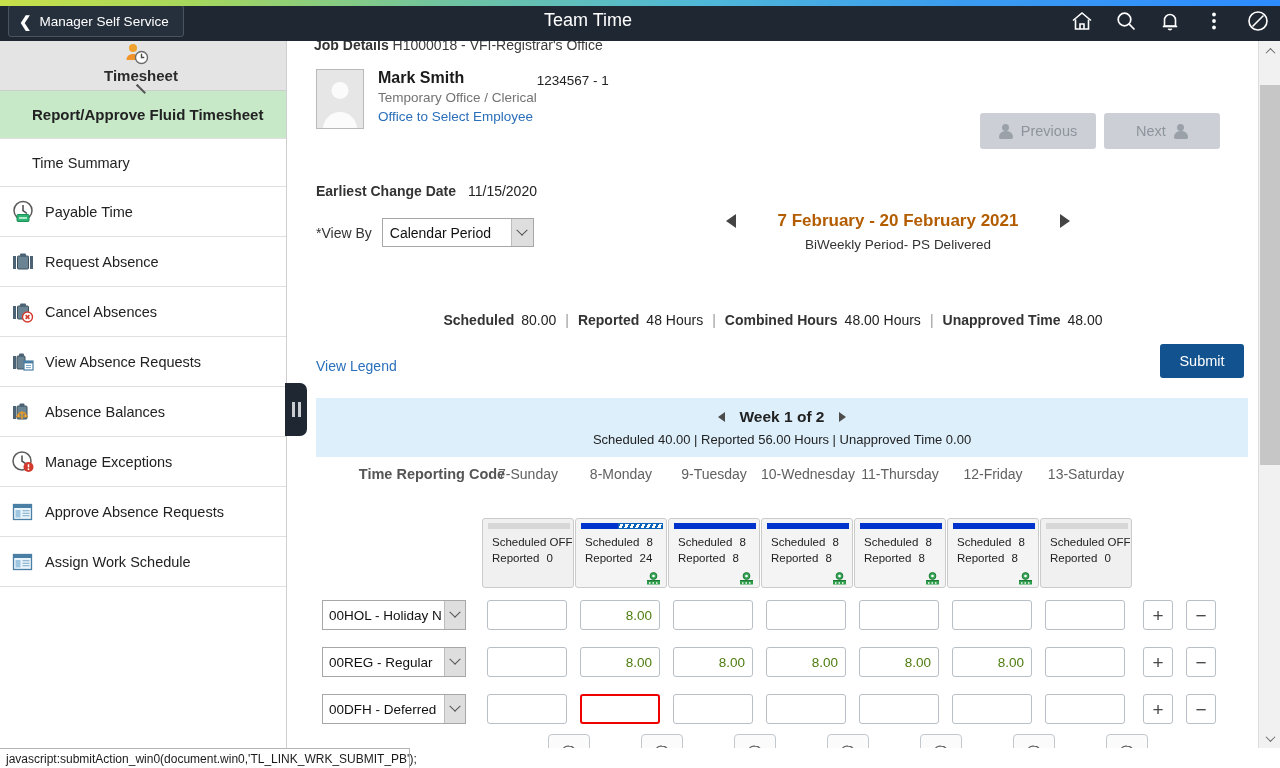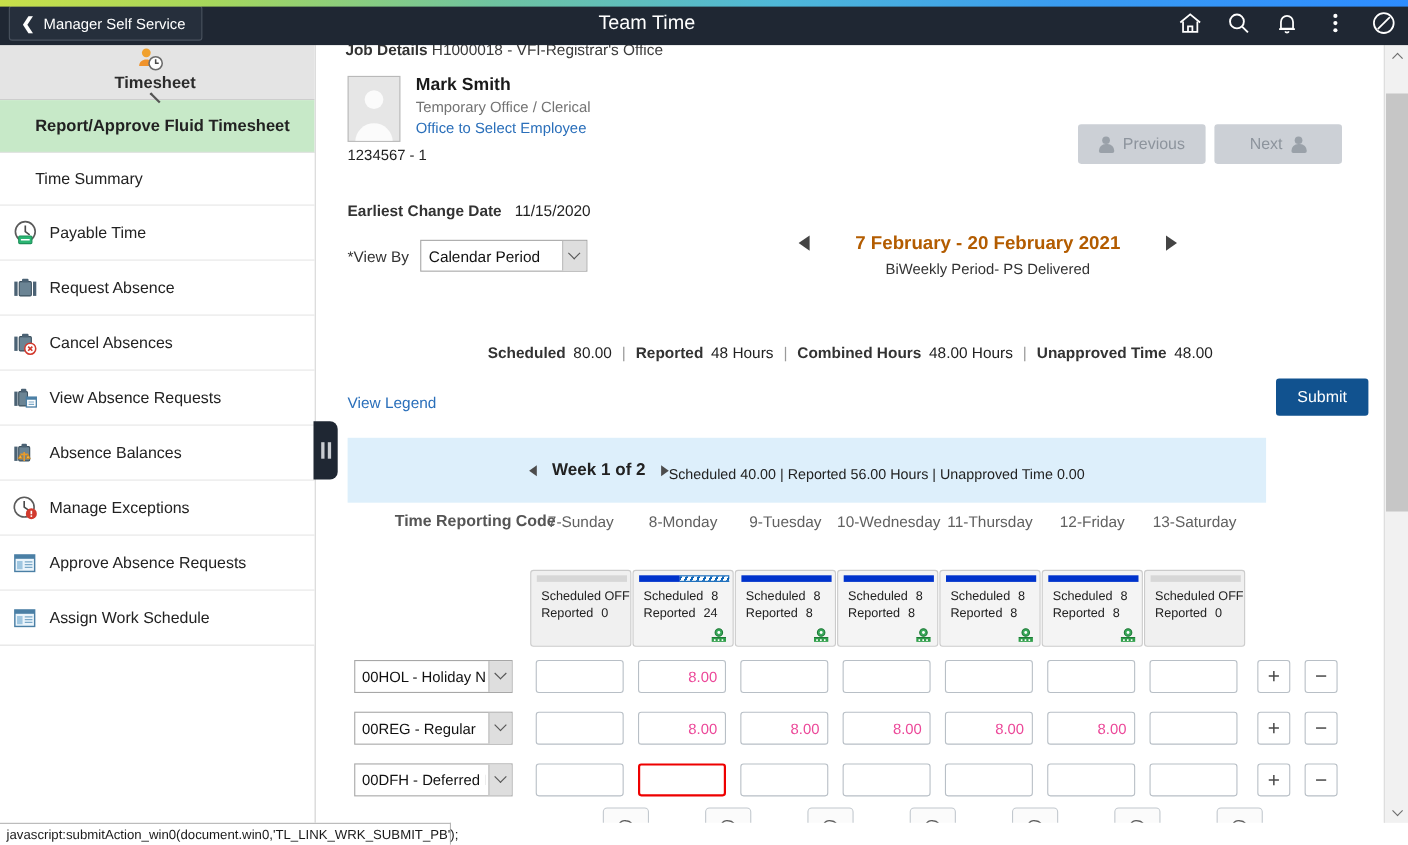--- a/index.html
+++ b/index.html
@@ -92,7 +92,7 @@
   }
   .jobdetails b { color: #333; }
 
-  .emp-block { position: absolute; top: 28px; left: 28px; display: flex; flex-direction: column; }
+  .emp-block { position: absolute; top: 28px; left: 28px; display: flex; flex-direction: row; }
   .emp-row { display: flex; }
   .avatar {
     width: 48px; height: 60px; border: 1px solid #b9b9b9; background: #e6e6e6;

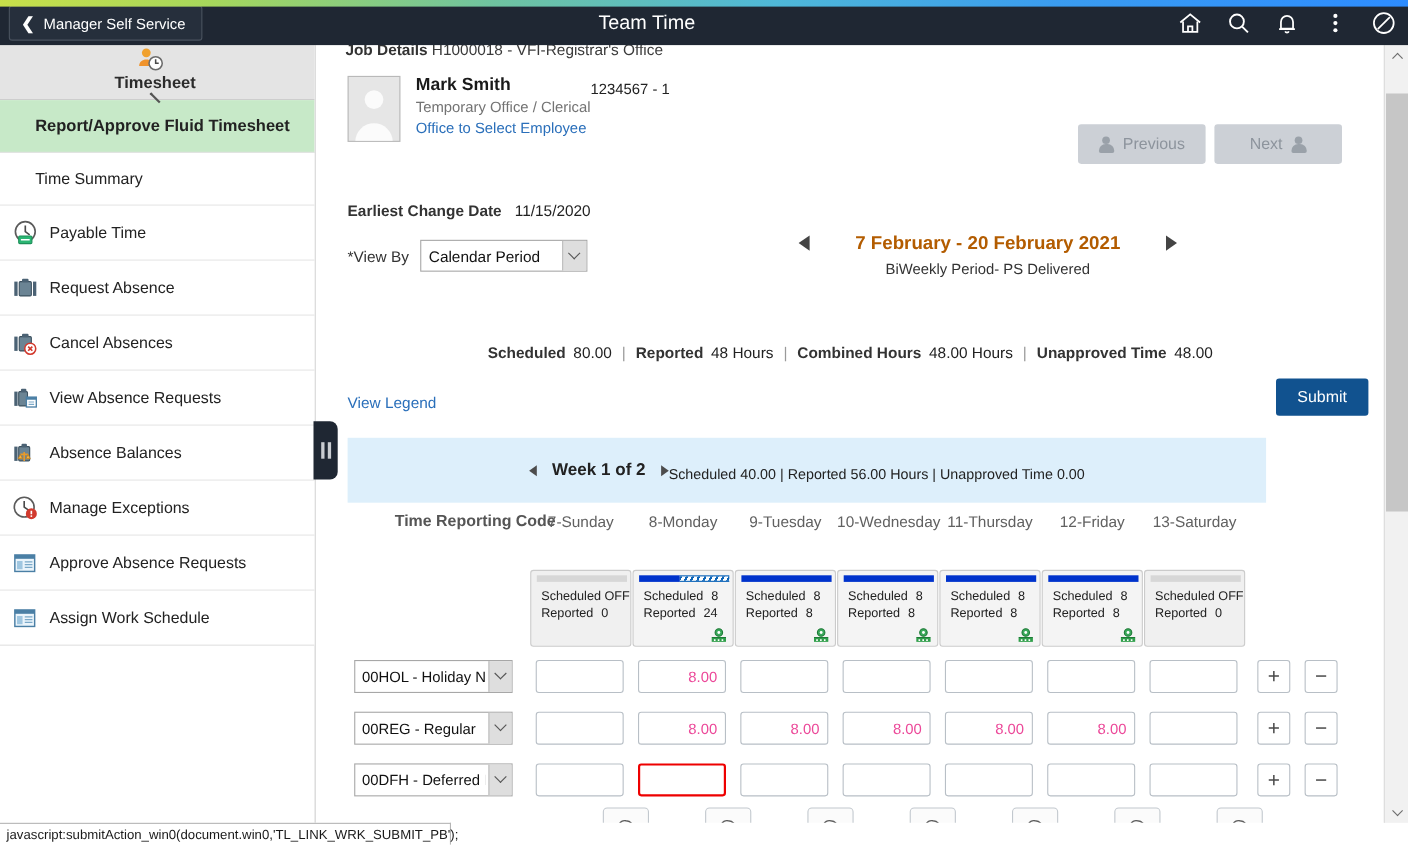--- a/index.html
+++ b/index.html
@@ -167,8 +167,8 @@
   }
 
   .week-bar {
-    position: absolute; top: 357px; left: 28px; width: 835px; height: 59px;
-    background: #ddeffb; display: flex; flex-direction: row;
+    position: absolute; top: 357px; left: 28px; width: 932px; height: 59px;
+    background: #ddeffb; display: flex; flex-direction: column;
     align-items: center; justify-content: center;
   }
   .week-line { display: flex; align-items: center; gap: 14px; }

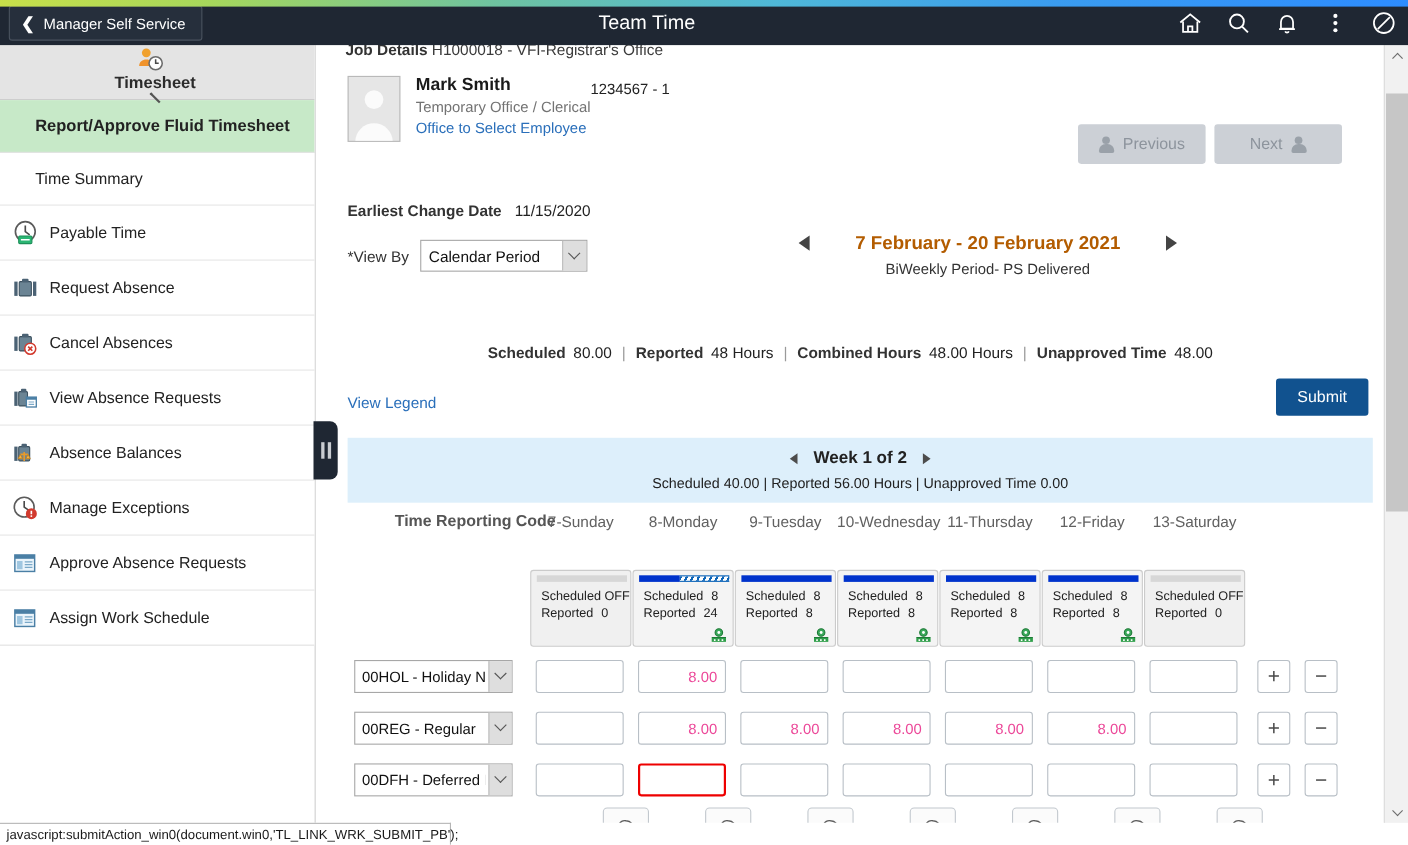--- a/index.html
+++ b/index.html
@@ -217,7 +217,7 @@
   }
   .hour-in {
     position: absolute; width: 80px; height: 30px; border: 1px solid #b8bfc6; border-radius: 3px;
-    background: #fff; font-size: 13.5px; color: #ec4899; text-align: right;
+    background: #fff; font-size: 13.5px; color: #4d7c0f; text-align: right;
     padding-right: 7px; font-family: "Liberation Sans", sans-serif;
   }
   .hour-in.err { border: 2px solid #ee0000; }

